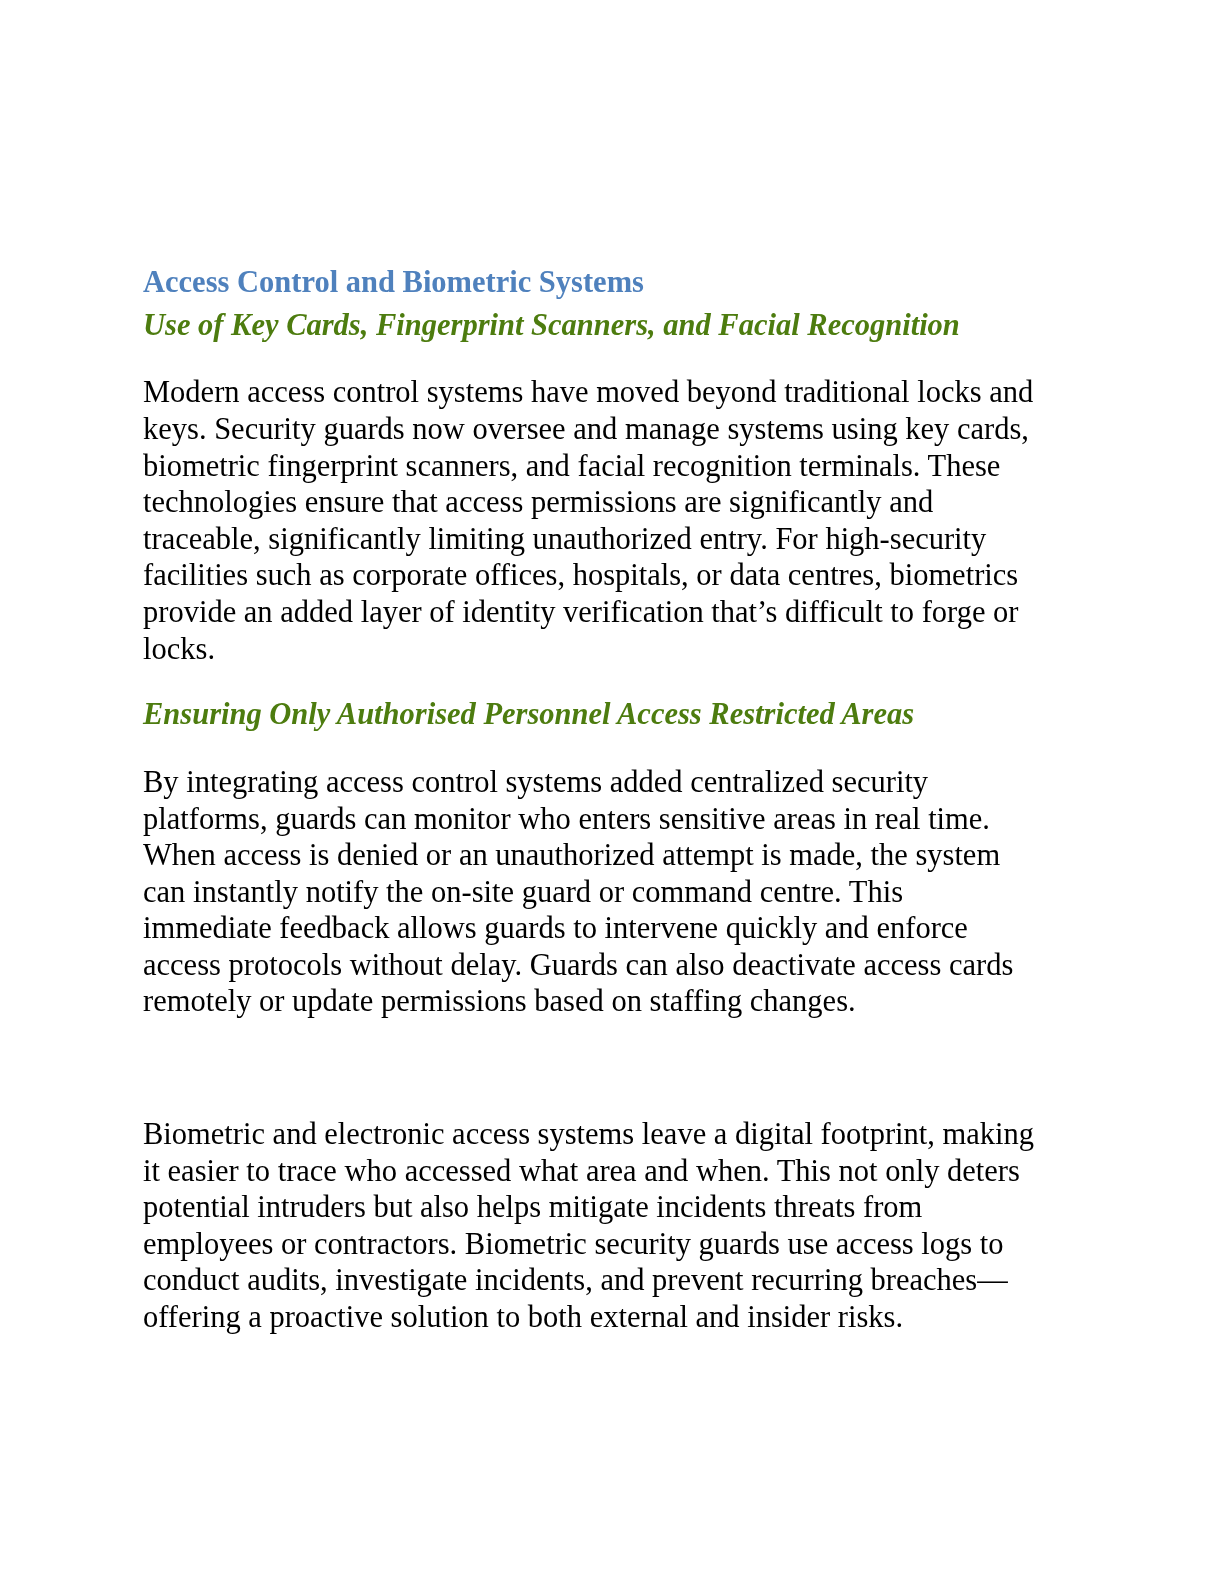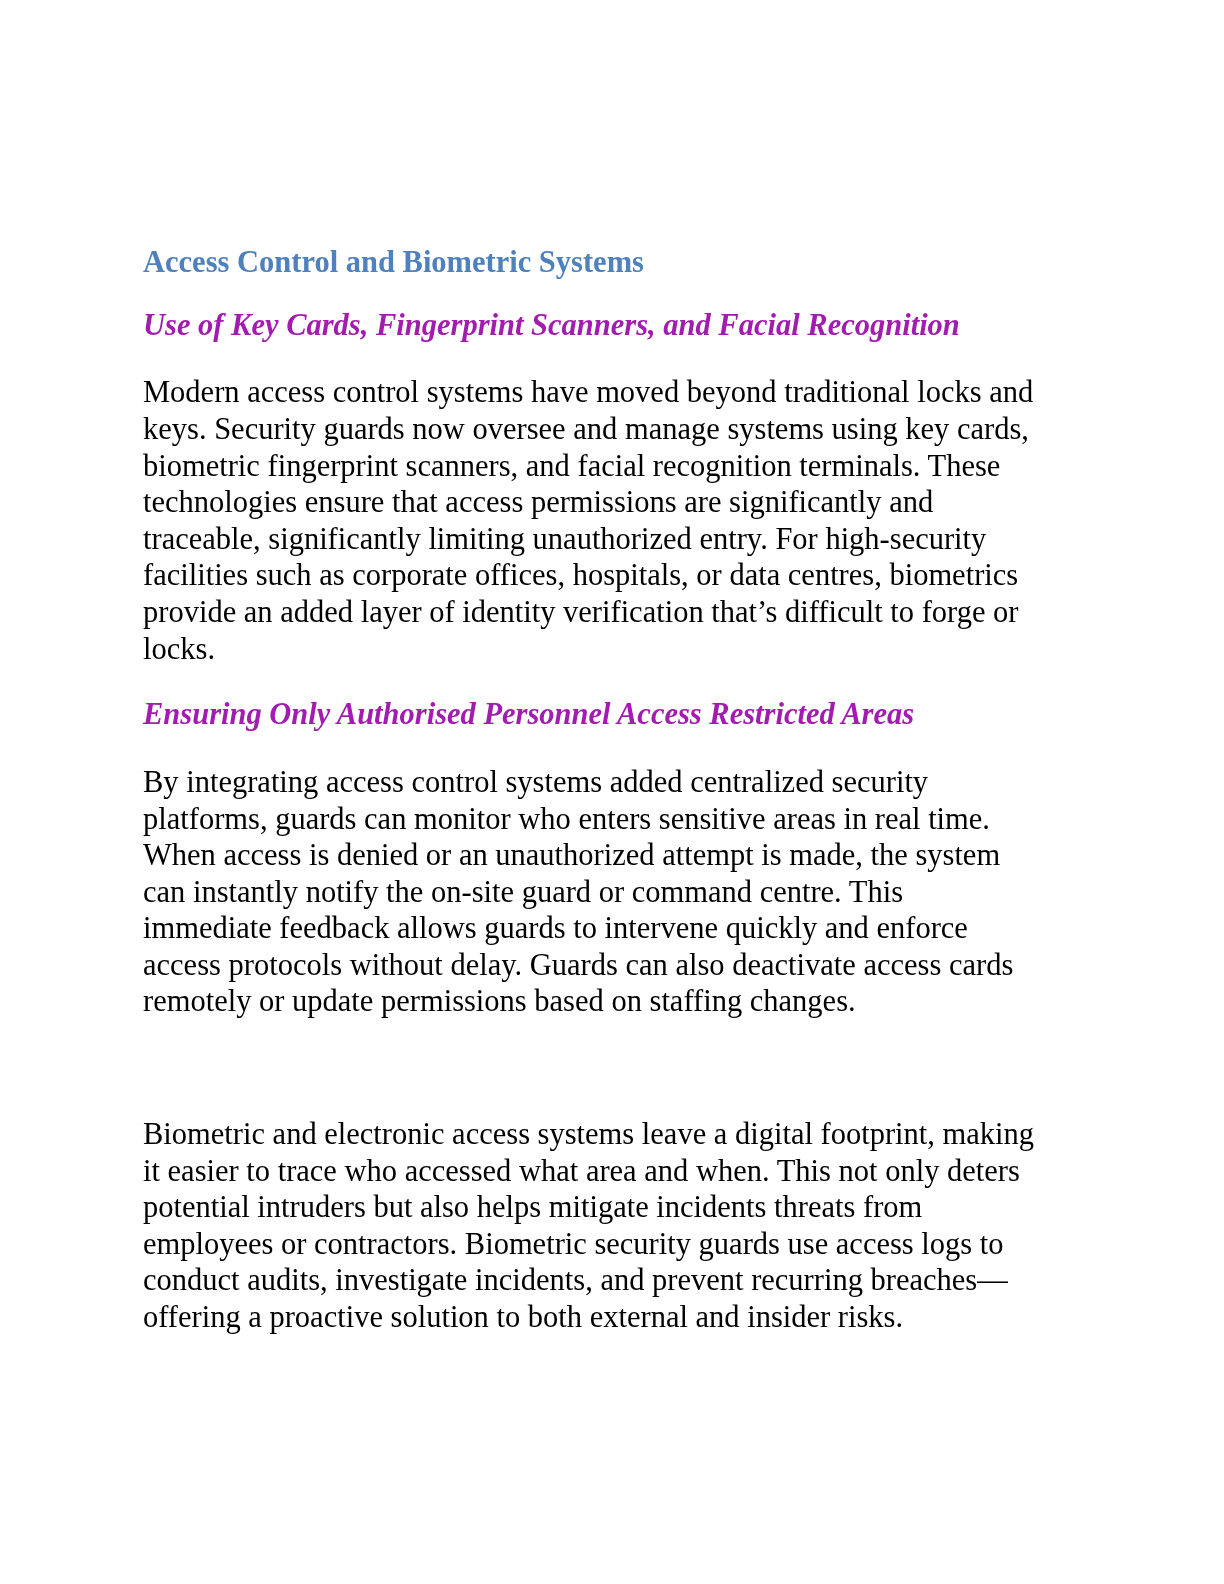--- a/index.html
+++ b/index.html
@@ -15,7 +15,7 @@
     }
     .h1 {
       position: absolute; left: 143px; white-space: nowrap;
-      font-size: 30.5px; font-weight: bold; color: #4f81bd; line-height: 36px;
+      font-size: 30.5px; font-weight: bold; color: #4f81bd; line-height: 36px; margin-top: 20px;
     }
     .h2 {
       position: absolute; left: 143px; white-space: nowrap;

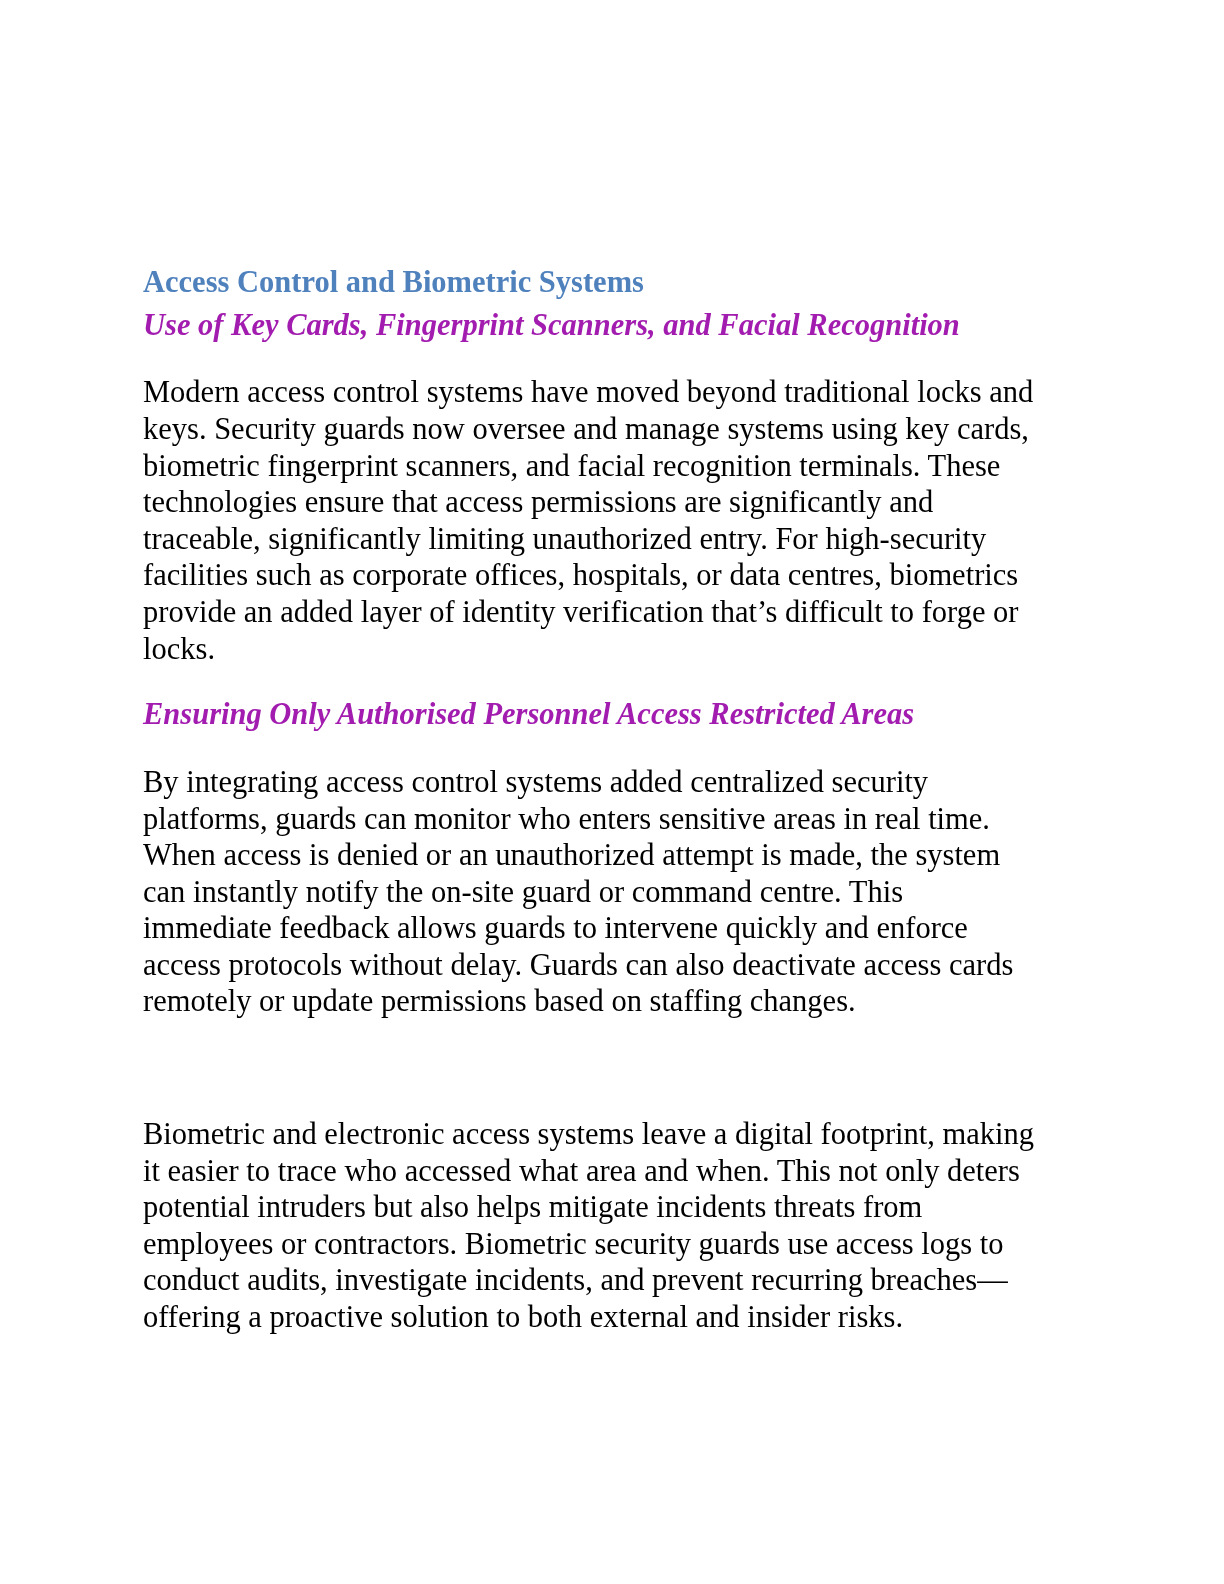--- a/index.html
+++ b/index.html
@@ -19,7 +19,7 @@
     }
     .h2 {
       position: absolute; left: 143px; white-space: nowrap;
-      font-size: 30.5px; font-weight: bold; font-style: italic; color: #a21caf; line-height: 36px;
+      font-size: 30.5px; font-weight: bold; font-style: italic; color: #4d7c0f; line-height: 36px;
     }
   </style>
 </head>

